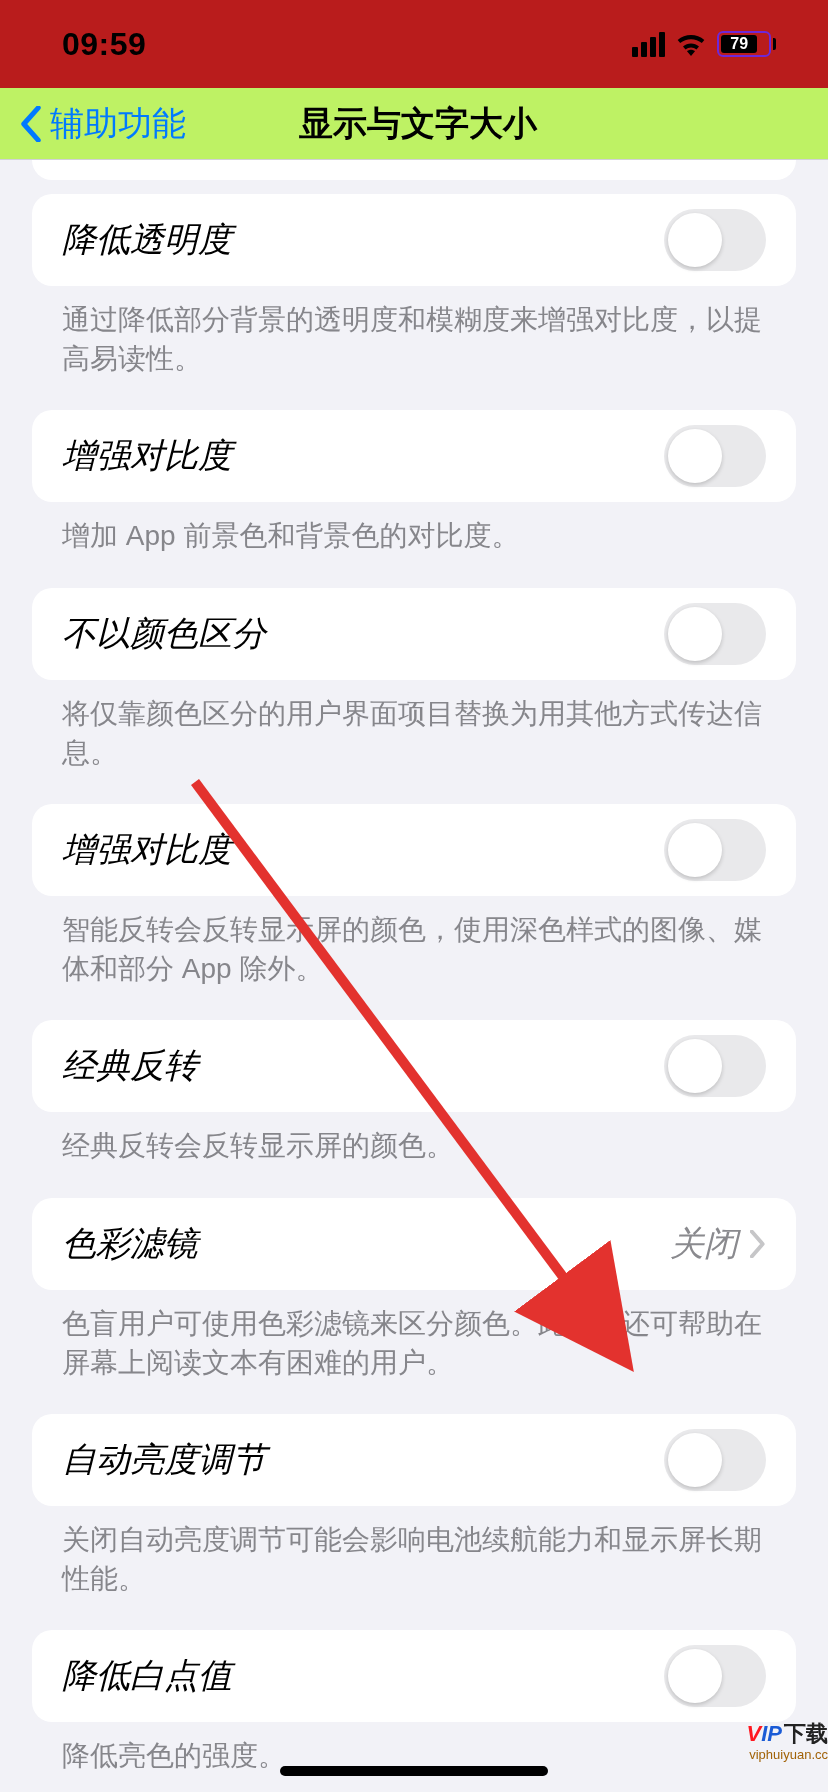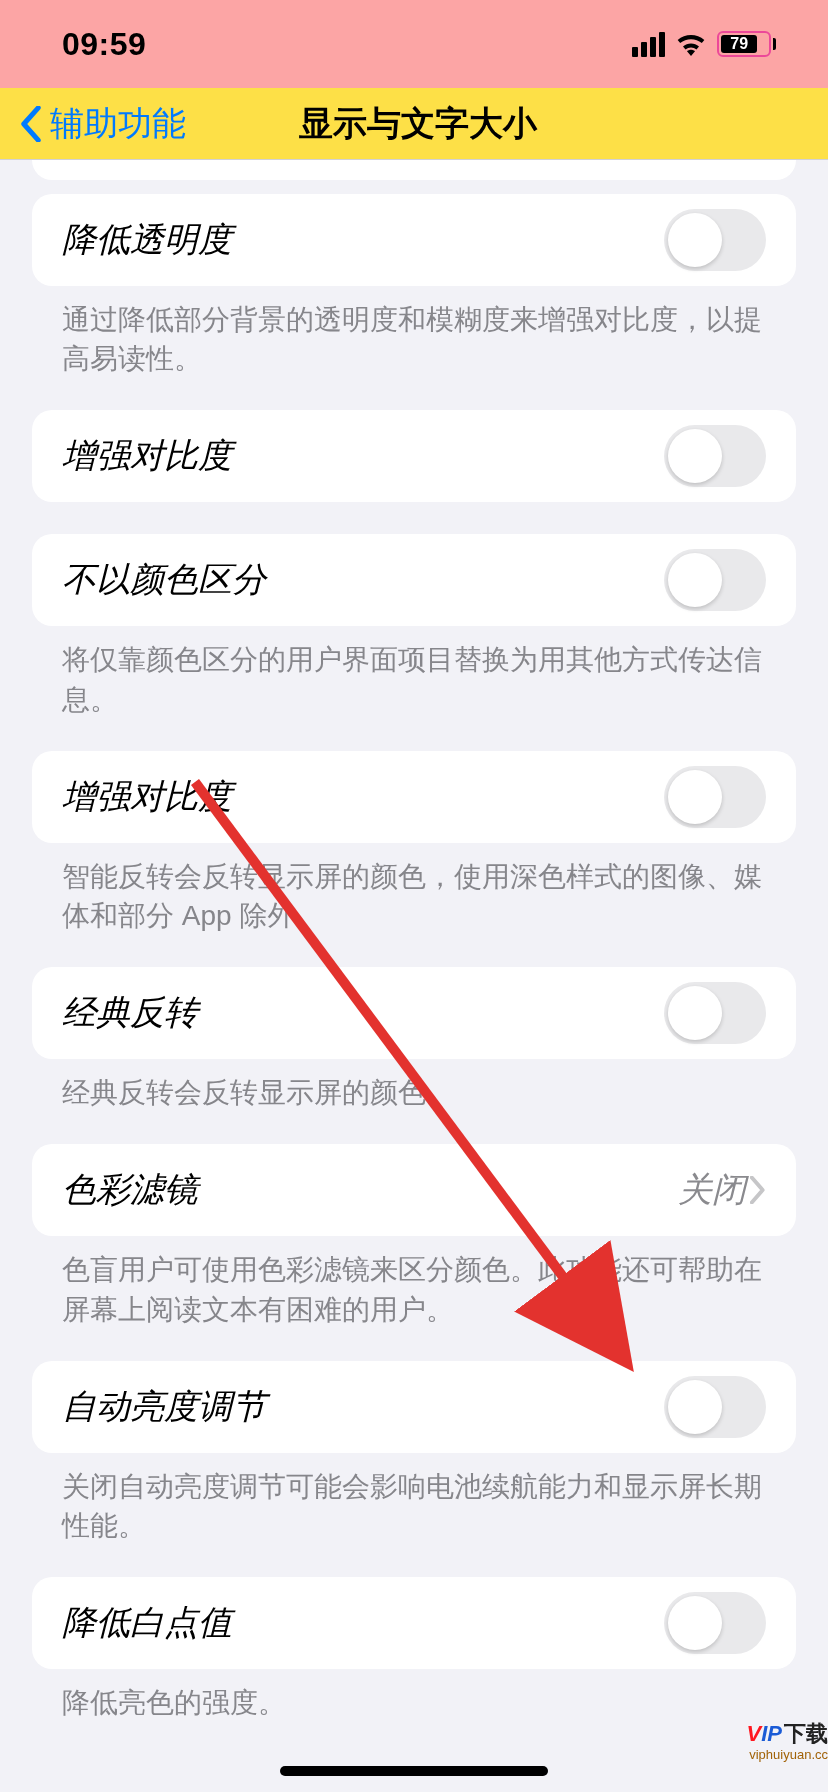--- a/index.html
+++ b/index.html
@@ -18,7 +18,7 @@
   align-items: center;
   justify-content: space-between;
   padding: 0 52px 0 62px;
-  background: #fca5a5;
+  background: #b91c1c;
 }
 .status-time { font-size: 32px; font-weight: 600; letter-spacing: 0.5px; }
 .status-right { display: flex; align-items: center; gap: 10px; }

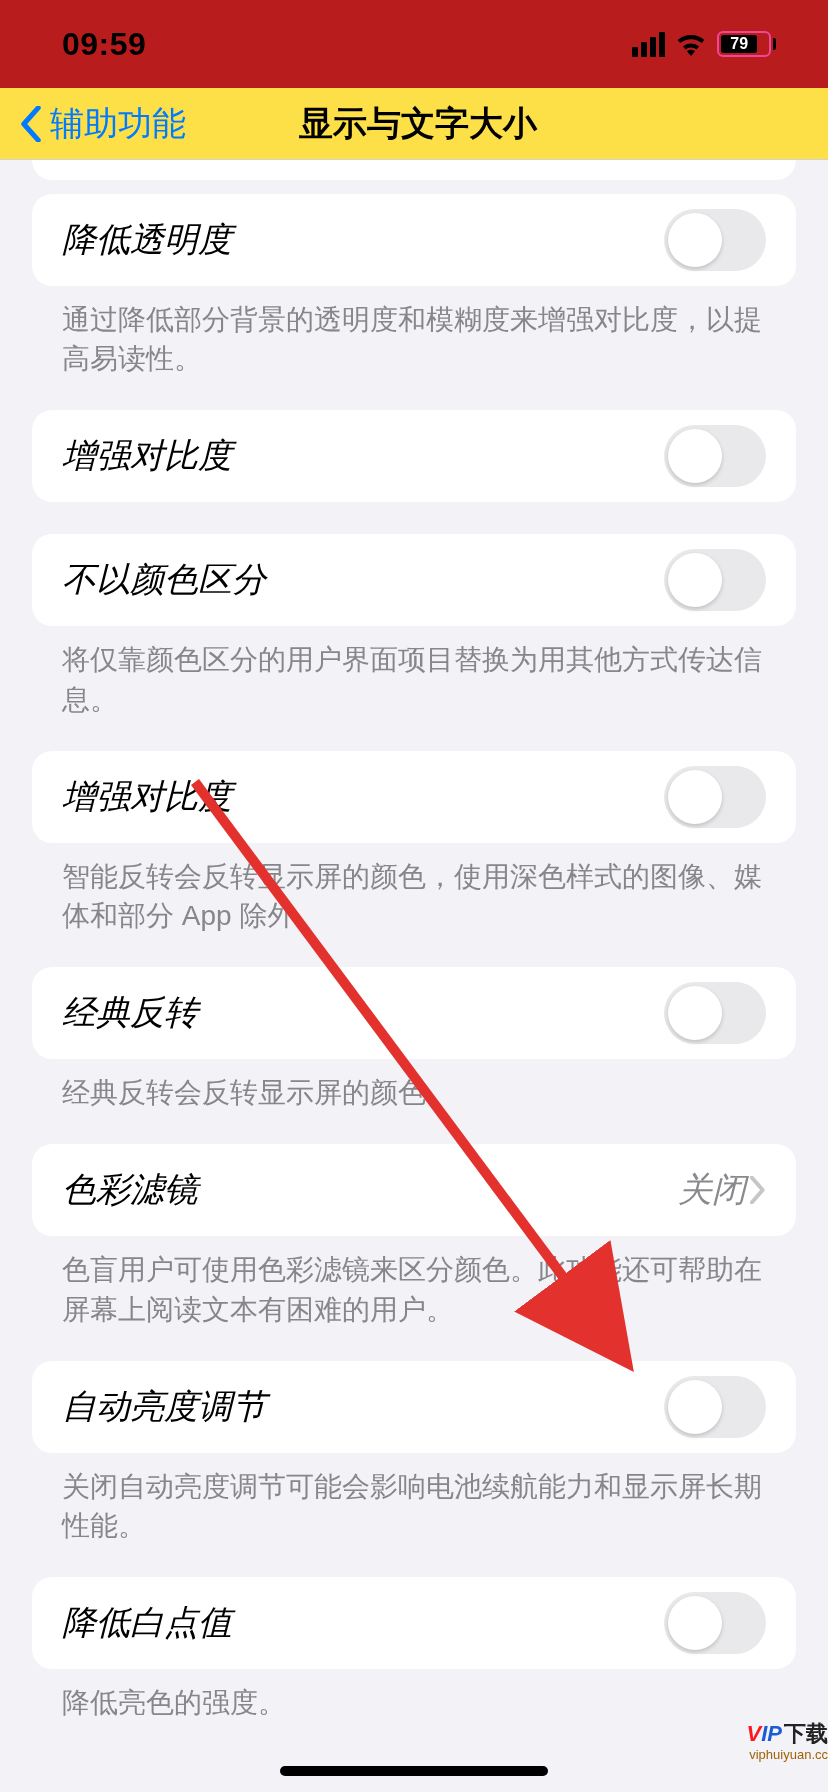--- a/index.html
+++ b/index.html
@@ -29,7 +29,7 @@
 .wifi { width: 32px; height: 24px; }
 .battery { display:flex; align-items:center; gap:2px; }
 .battery-body {
-  width: 54px; height: 26px; border:2px solid #ec4899; border-radius:6px;
+  width: 54px; height: 26px; border:2px solid #6d28d9; border-radius:6px;
   position:relative; padding:2px;
 }
 .battery-fill { height:100%; width:79%; background:#000; border-radius:3px;

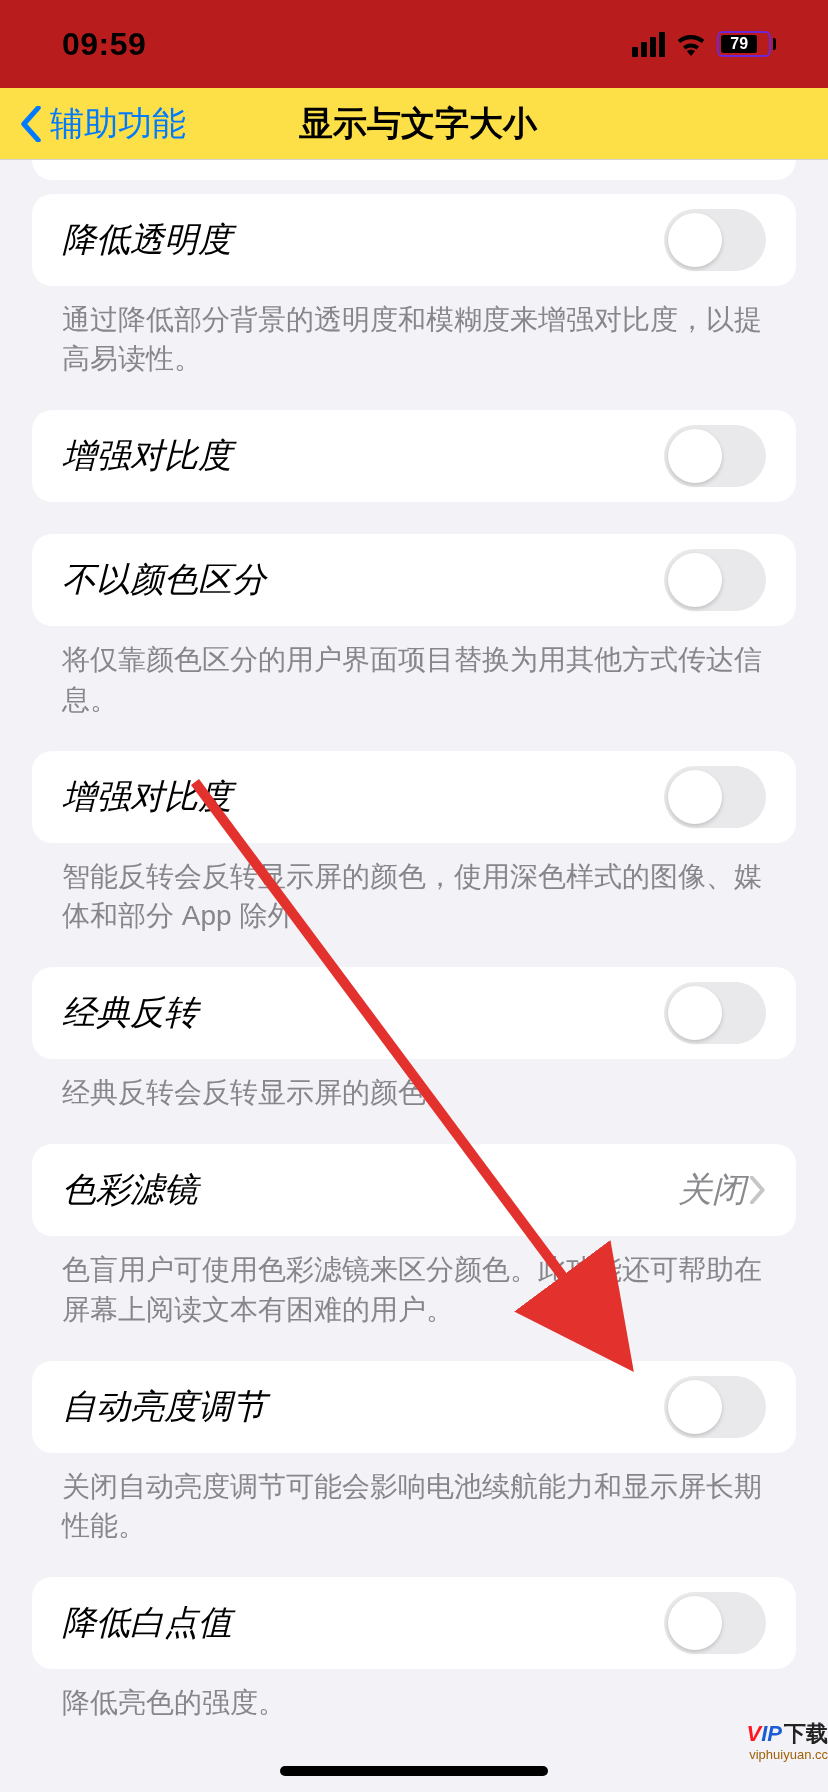--- a/index.html
+++ b/index.html
@@ -43,7 +43,7 @@
   display:flex; align-items:center;
   padding: 0 20px;
   border-bottom: 1px solid #d1d1d6;
-  background:#fde047;
+  background:#bef264;
   position:relative;
 }
 .back-btn { display:flex; align-items:center; gap:8px; color:#007aff; font-size:34px; }

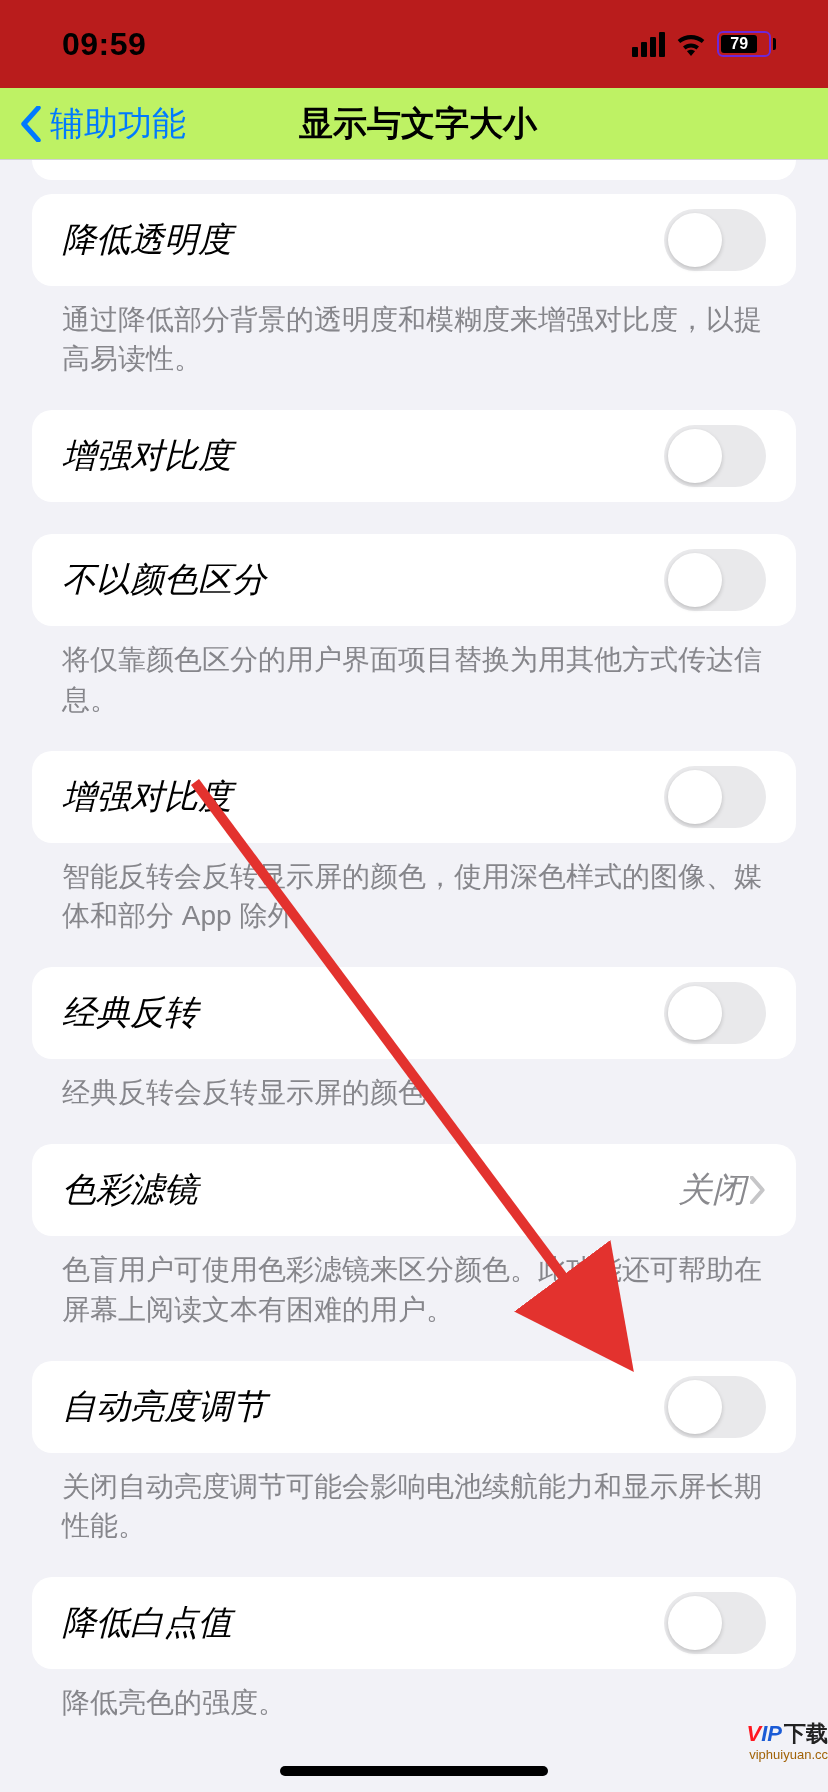--- a/index.html
+++ b/index.html
@@ -163,6 +163,7 @@
       <span class="cell-label">增强对比度</span>
       <span class="toggle"></span>
     </div>
+    <div class="desc">增加 App 前景色和背景色的对比度。</div>
   </div>
 
   <div class="group">

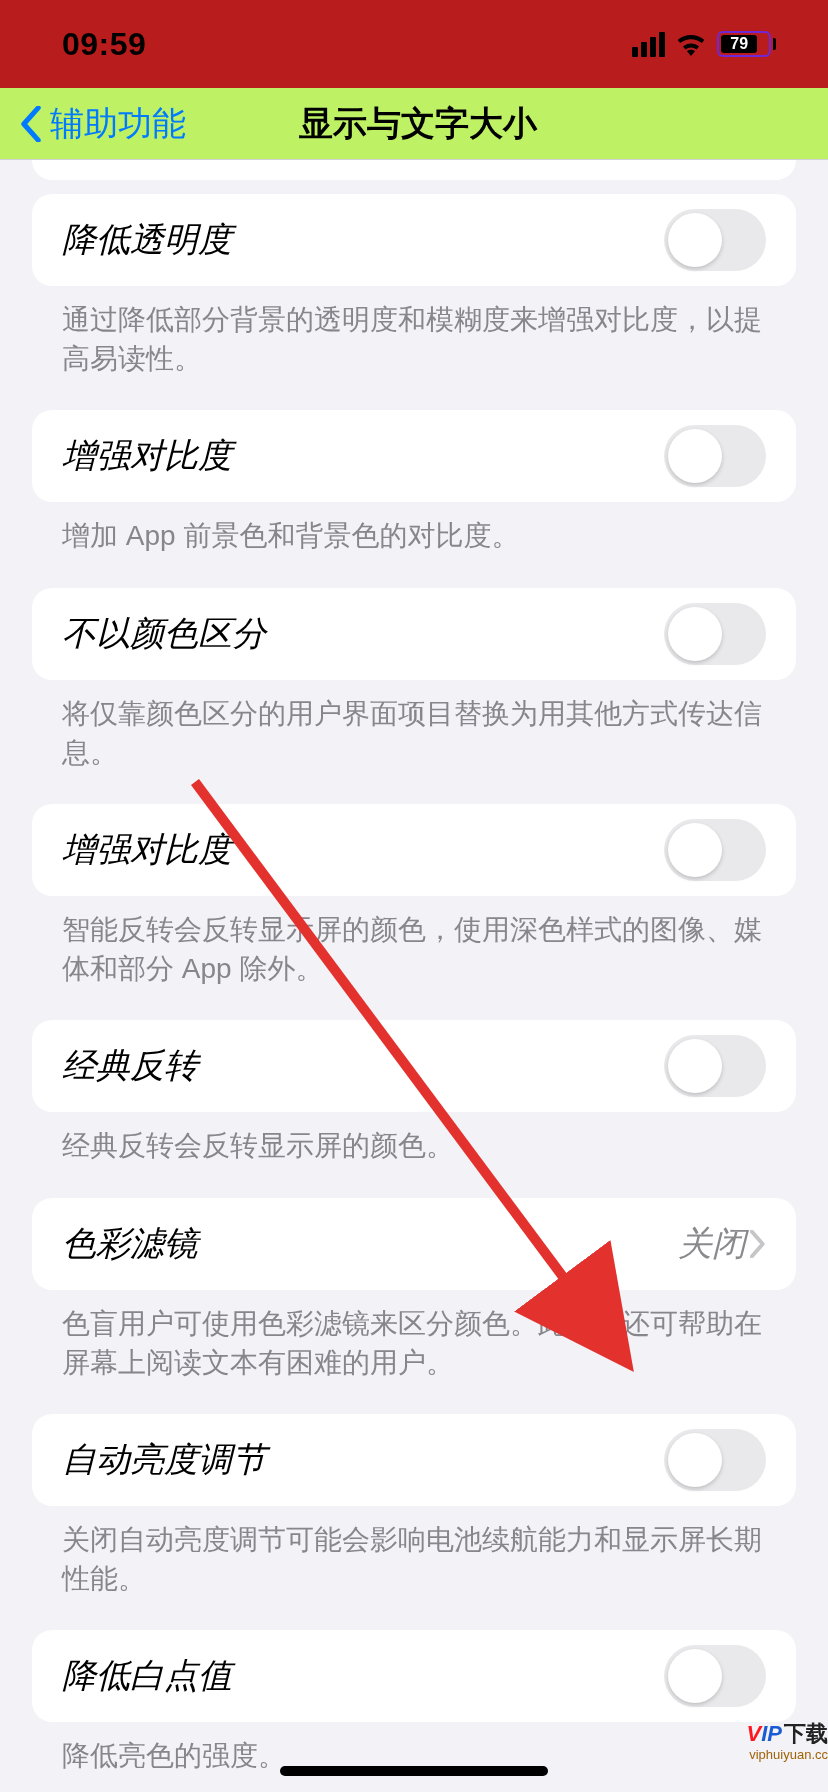--- a/index.html
+++ b/index.html
@@ -72,7 +72,7 @@
   font-style: italic;
 }
 .cell-label { font-size:34px; }
-.cell-detail { display:flex; align-items:center; gap:4px; color:#8a8a8e; font-size:34px;}
+.cell-detail { display:flex; align-items:center; gap:12px; color:#8a8a8e; font-size:34px;}
 .chevron-right { width:16px; height:28px; stroke:#c6c6c8; }
 
 .desc {

